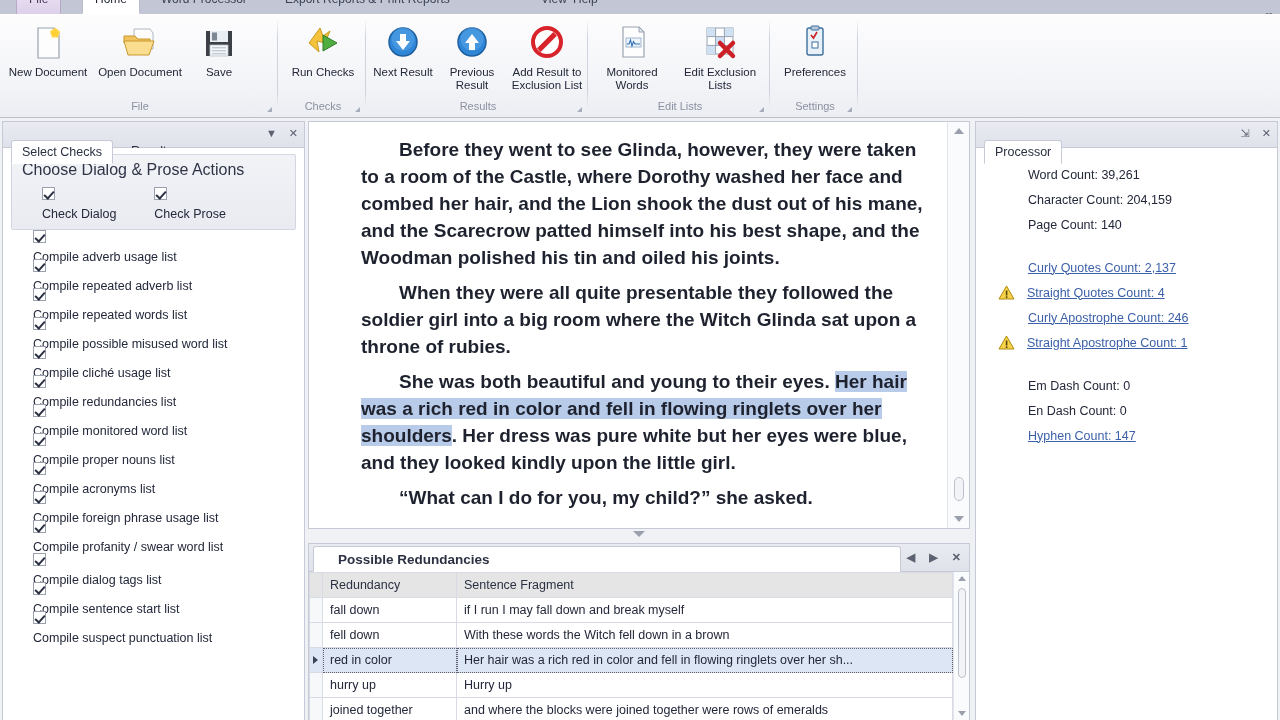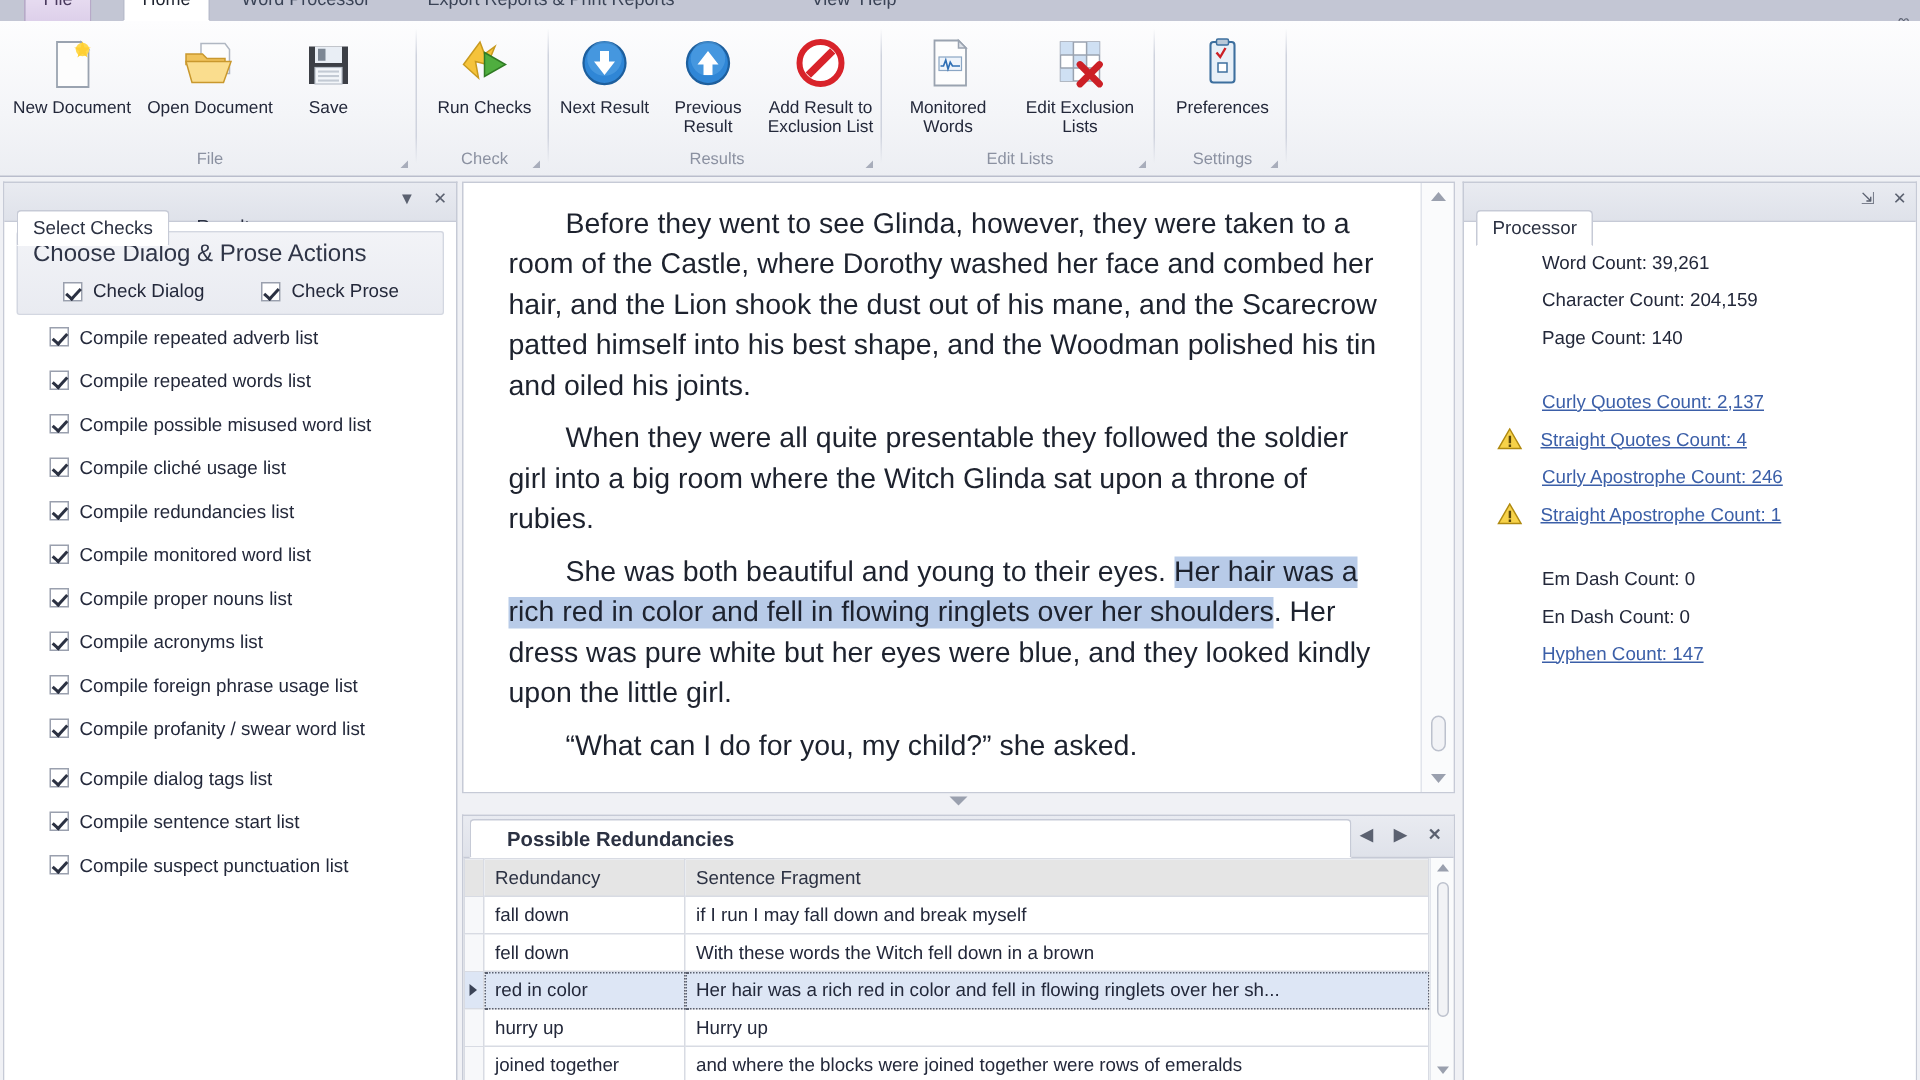--- a/index.html
+++ b/index.html
@@ -360,7 +360,7 @@
           </div>
         </div>
         <div class="rgroup-label">
-          <span>Check</span>
+          <span>Checks</span>
           <span class="launcher"></span>
         </div>
         <div class="rgroup-sep"></div>

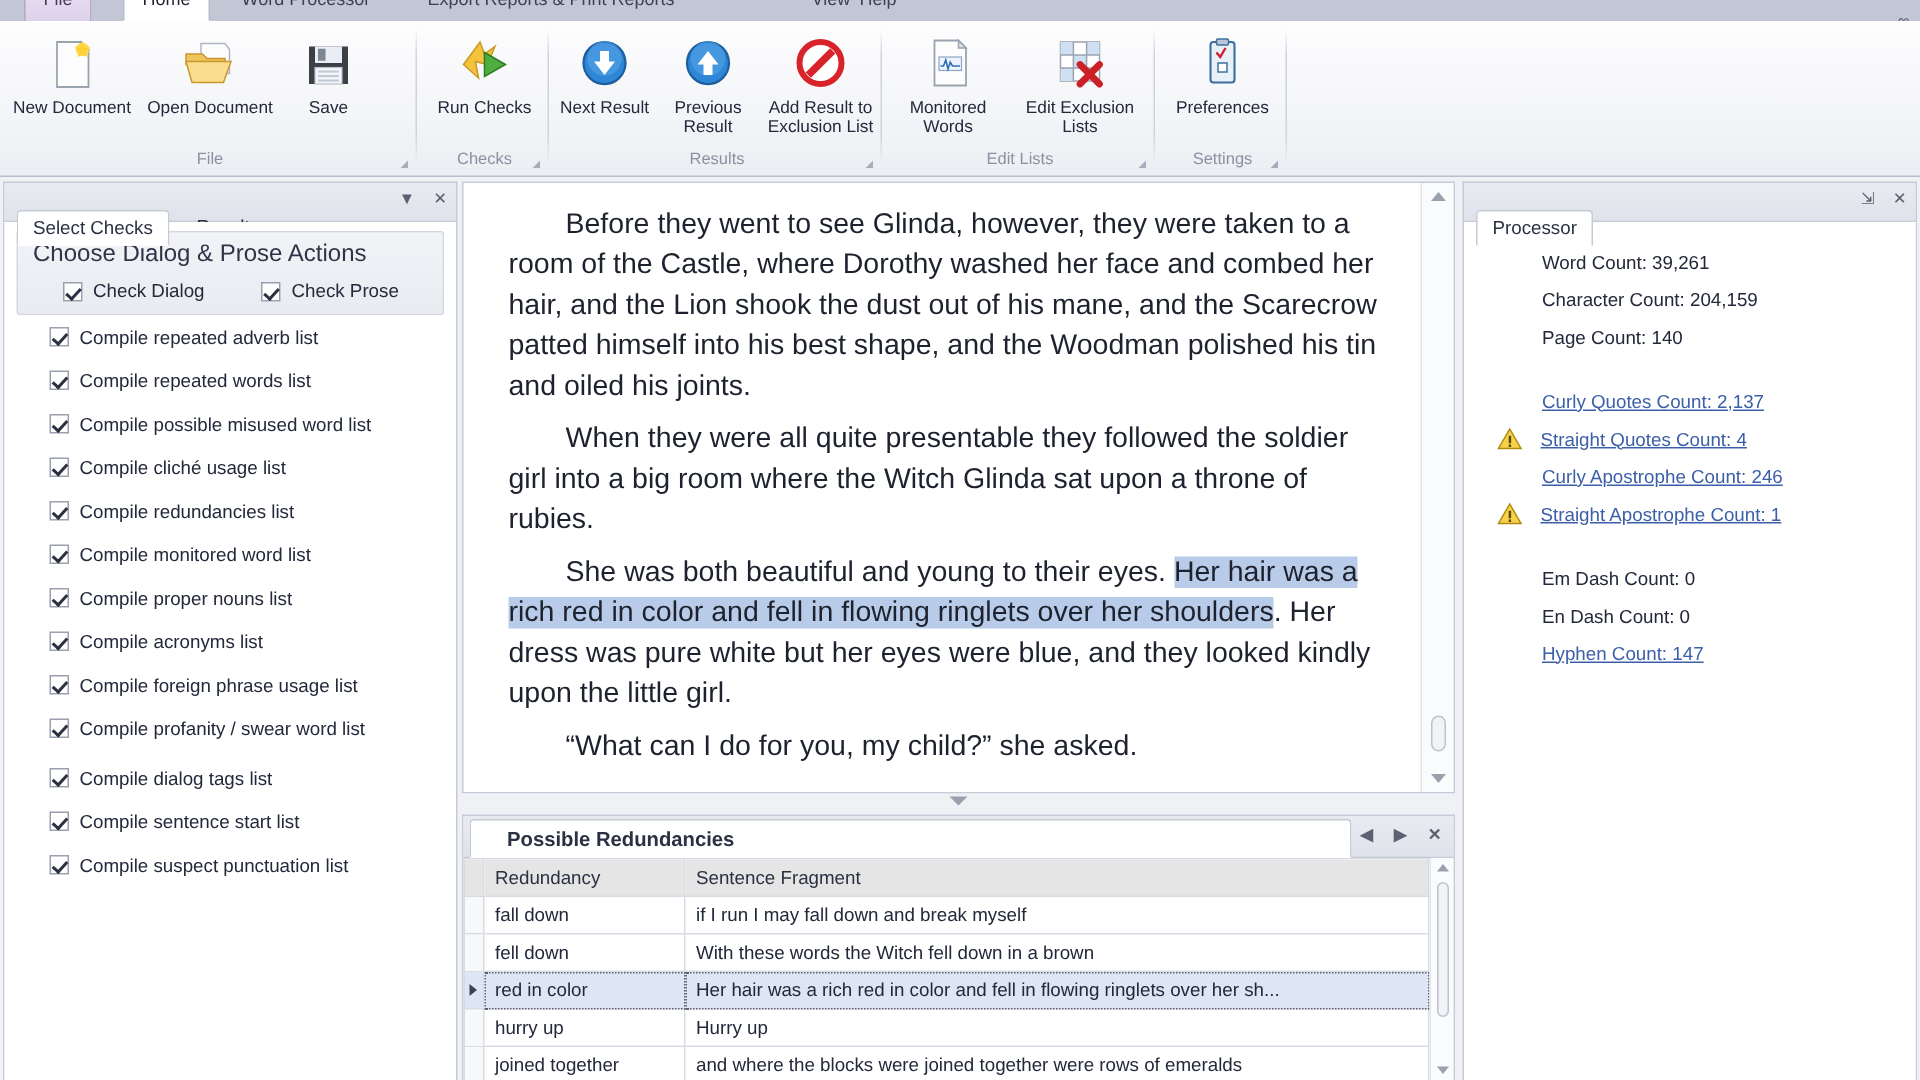--- a/index.html
+++ b/index.html
@@ -173,8 +173,9 @@
   }
   .docpage {
     position: absolute; left: 0; top: 0; right: 22px; bottom: 0;
-    padding: 14px 24px 0 30px;
+    padding: 14px 24px 0 52px;
     overflow: hidden;
+    font-weight: bold;
   }
   .docpara {
     font-family: "Liberation Sans", sans-serif;

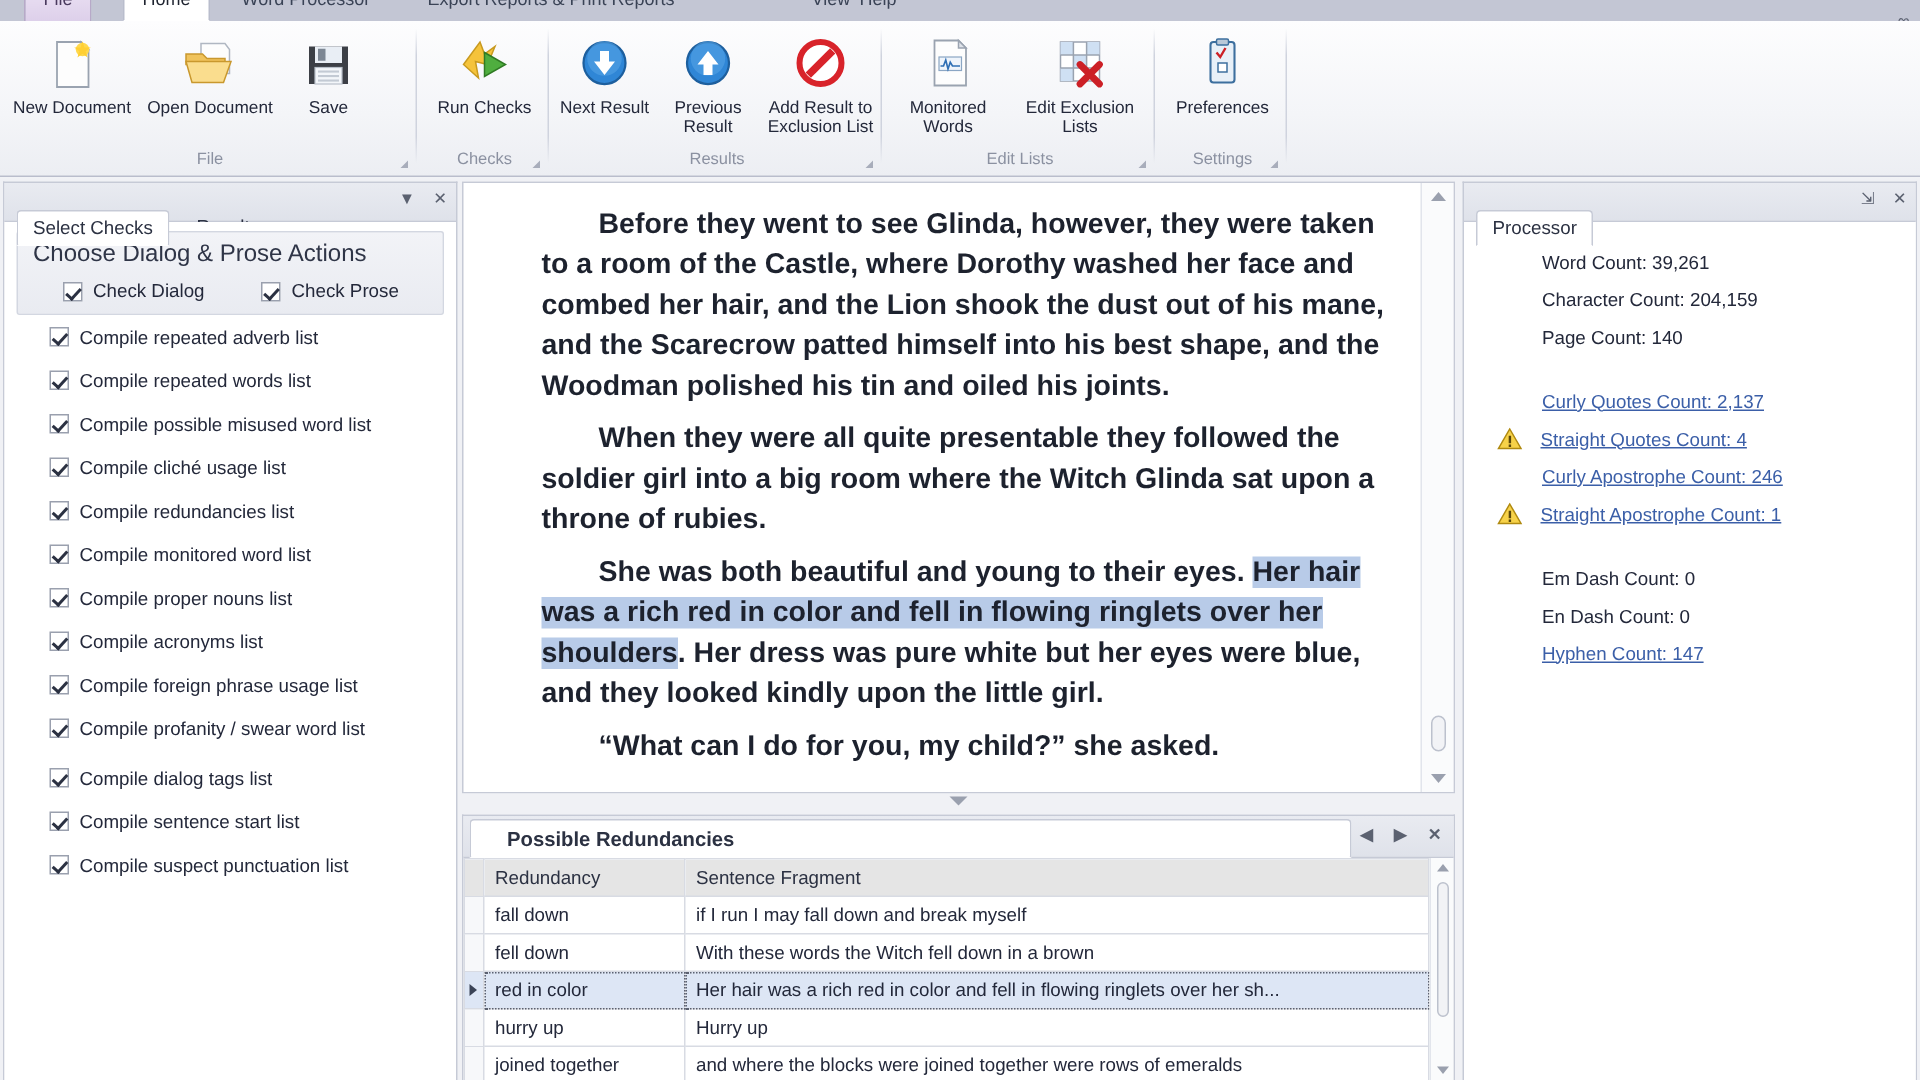--- a/index.html
+++ b/index.html
@@ -141,7 +141,7 @@
   }
   .sh-row { display: flex; gap: 38px; padding: 8px 0 2px 22px; }
 
-  .chk-item { display: flex; align-items: center; gap: 7px; height: 29px; padding-left: 30px; }
+  .chk-item { display: flex; align-items: flex-start; gap: 7px; height: 29px; padding-left: 30px; flex-direction: column; }
   .chk-item.inline { height: auto; padding-left: 0; }
   .cbox {
     width: 13px; height: 13px; flex: 0 0 13px;

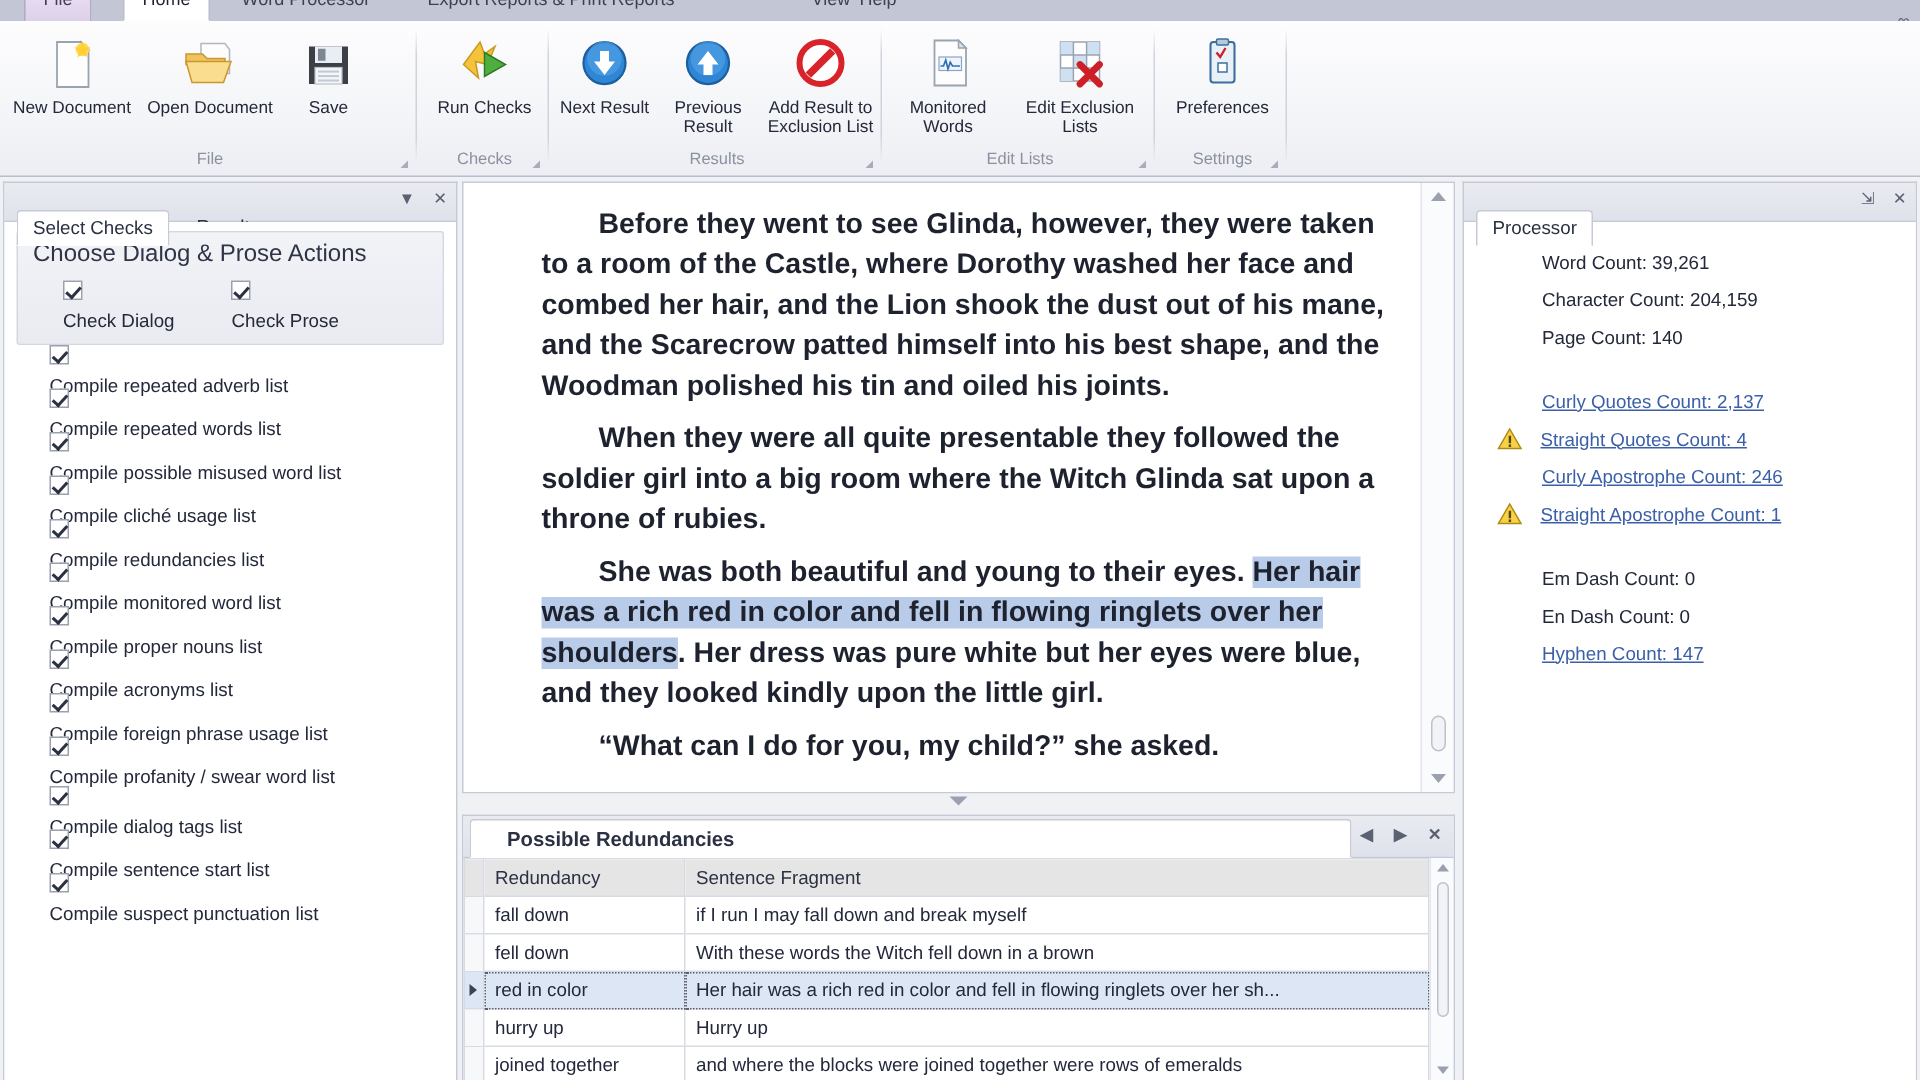--- a/index.html
+++ b/index.html
@@ -502,6 +502,10 @@
         </div>
 
         <div id="dp-checks">
+            <div class="chk-item">
+              <span class="cbox"></span>
+              <span class="chk-label">Compile adverb usage list</span>
+            </div>
             <div class="chk-item">
               <span class="cbox"></span>
               <span class="chk-label">Compile repeated adverb list</span>

